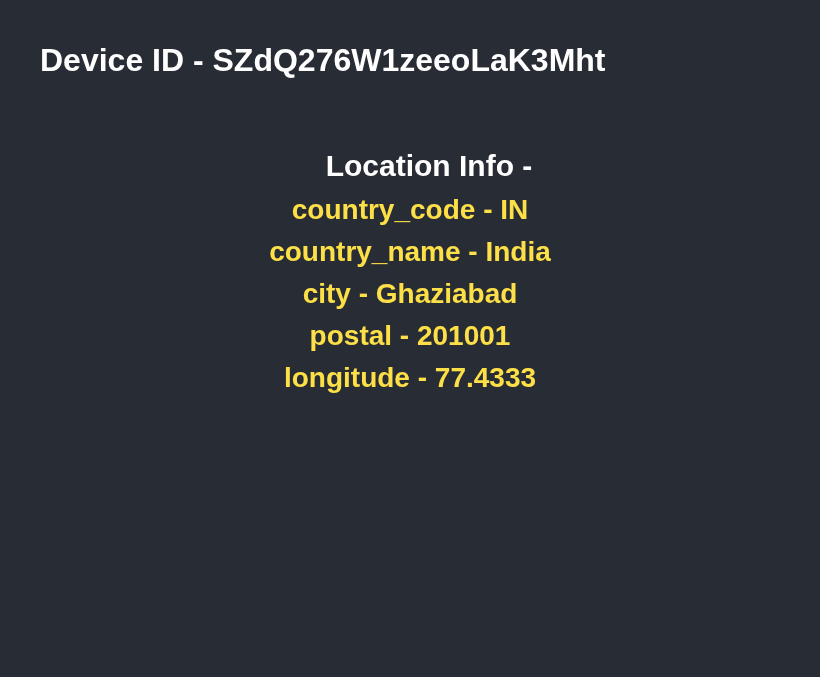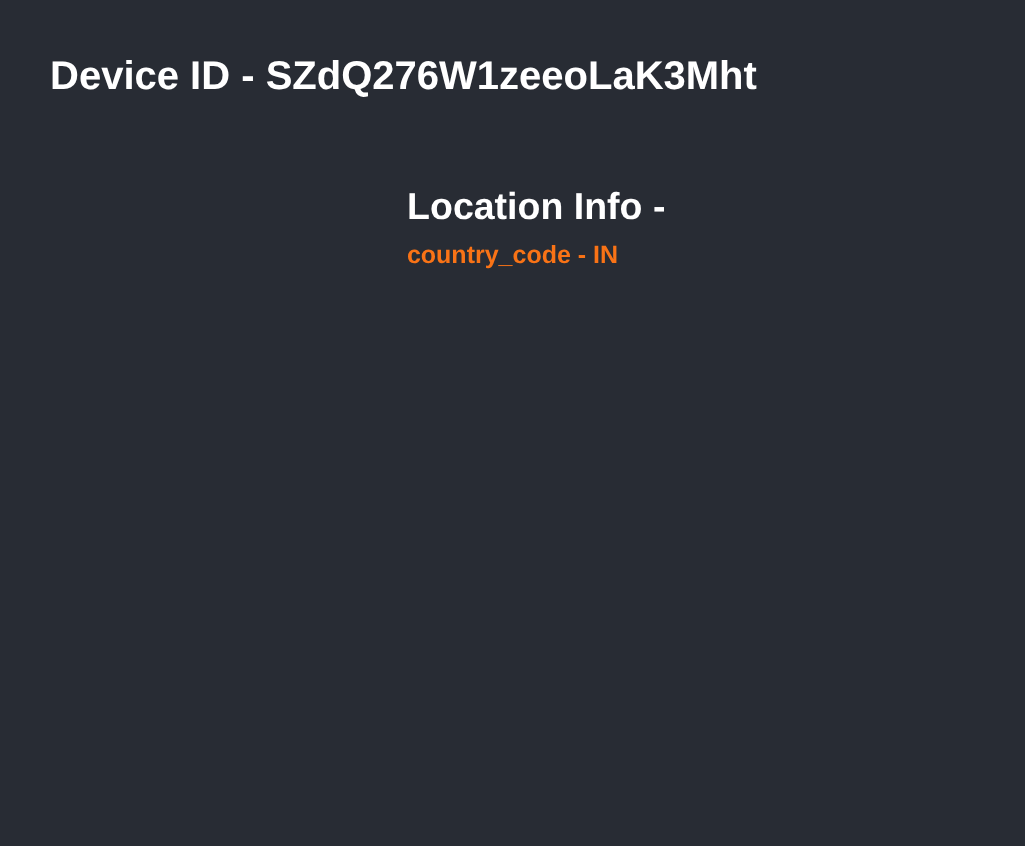--- a/index.html
+++ b/index.html
@@ -33,9 +33,9 @@
       padding-left: 38px;
     }
     .location-line {
-      font-size: 20px;
+      font-size: 28px;
       font-weight: 600;
-      color: #f97316;
+      color: #fde047;
       line-height: 1.5;
     }
   </style>

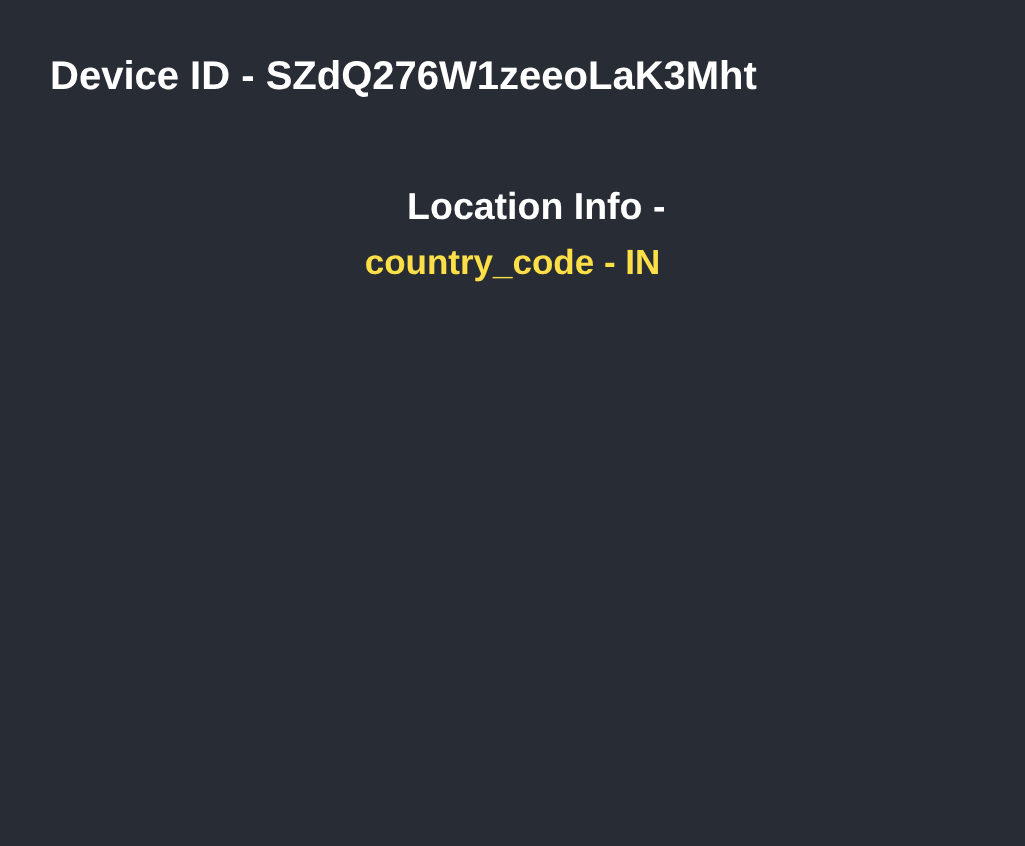--- a/index.html
+++ b/index.html
@@ -47,6 +47,7 @@
 <div class="location-section">
   <div class="location-heading">Location Info -</div>
   <div class="location-line">country_code - IN</div>
+  <div class="location-line">country_name - India</div>
 </div>
 
 </body></html>

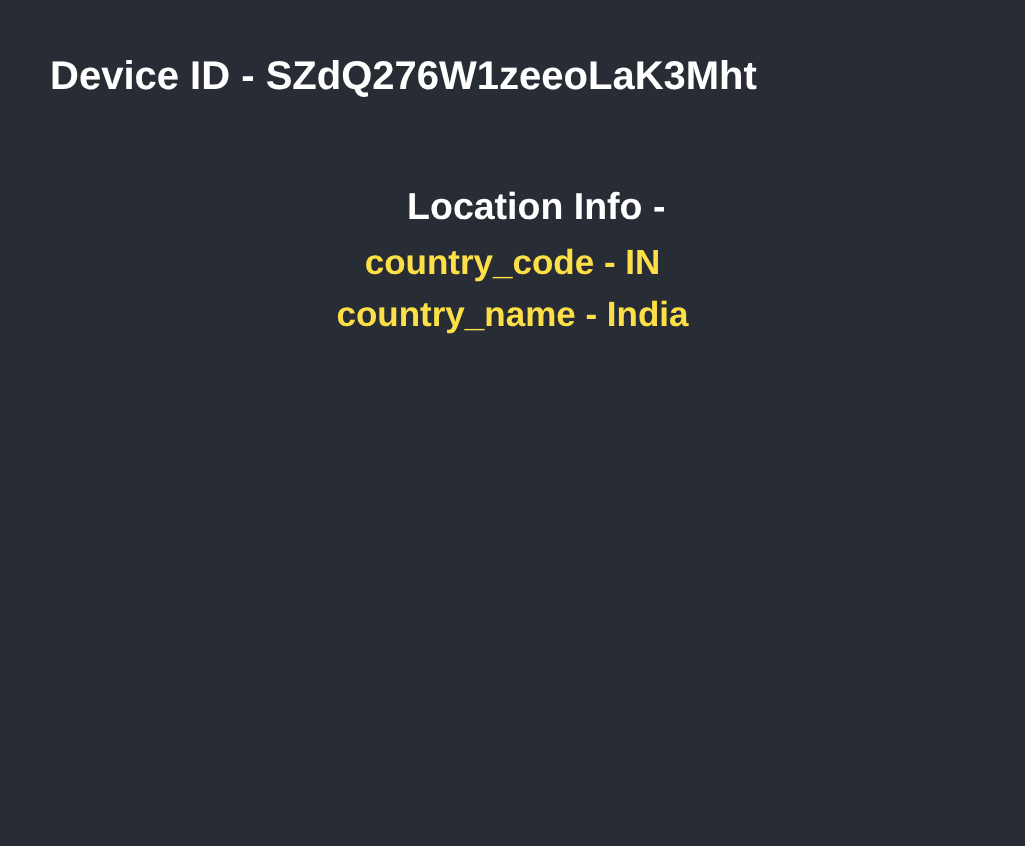--- a/index.html
+++ b/index.html
@@ -48,6 +48,7 @@
   <div class="location-heading">Location Info -</div>
   <div class="location-line">country_code - IN</div>
   <div class="location-line">country_name - India</div>
+  <div class="location-line">city - Ghaziabad</div>
 </div>
 
 </body></html>

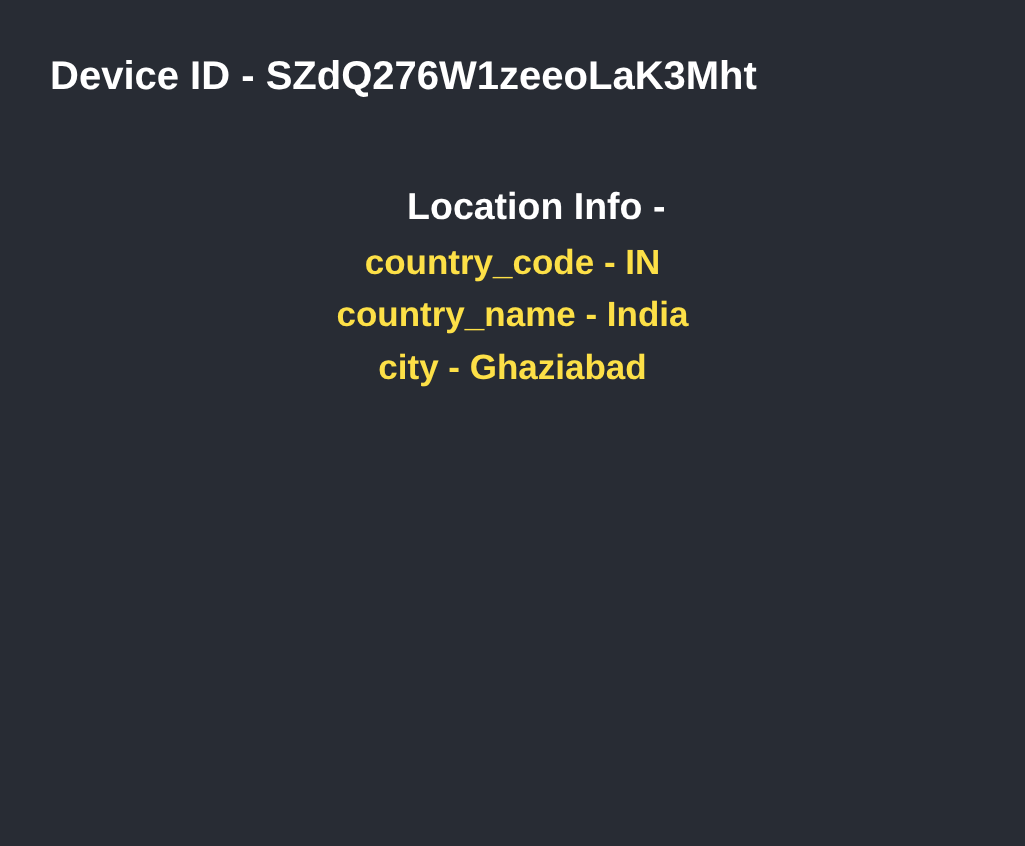--- a/index.html
+++ b/index.html
@@ -49,6 +49,7 @@
   <div class="location-line">country_code - IN</div>
   <div class="location-line">country_name - India</div>
   <div class="location-line">city - Ghaziabad</div>
+  <div class="location-line">postal - 201001</div>
 </div>
 
 </body></html>

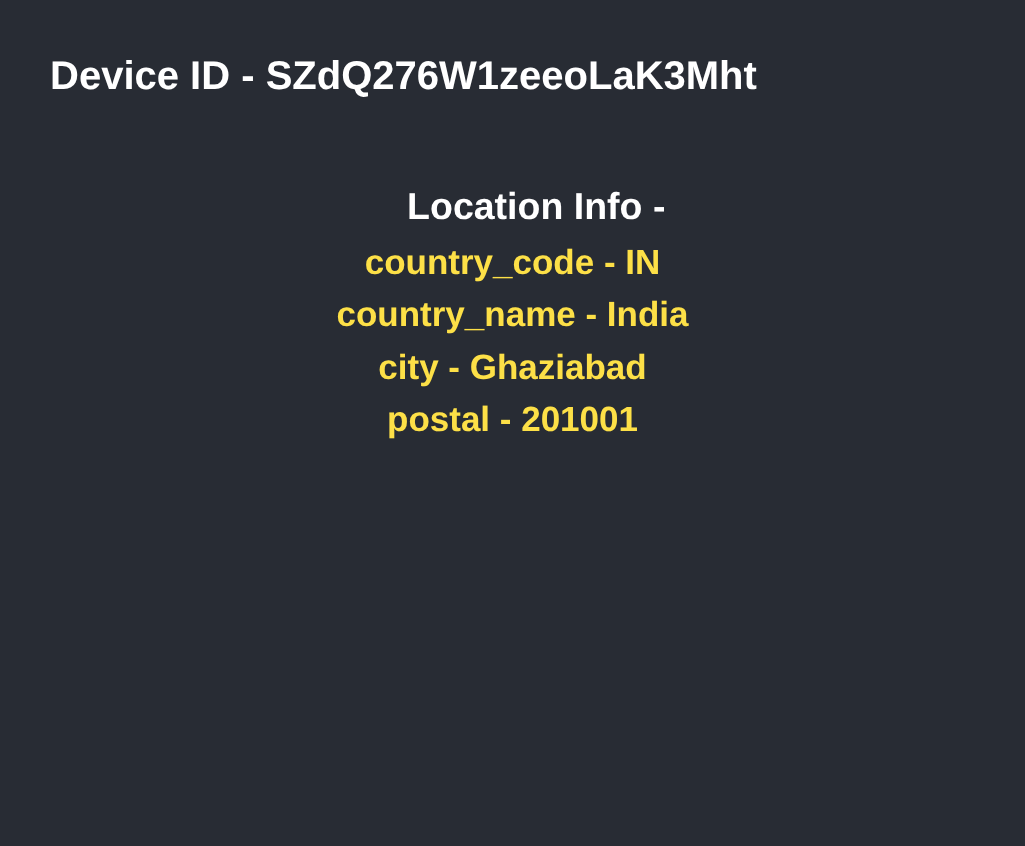--- a/index.html
+++ b/index.html
@@ -50,6 +50,7 @@
   <div class="location-line">country_name - India</div>
   <div class="location-line">city - Ghaziabad</div>
   <div class="location-line">postal - 201001</div>
+  <div class="location-line">longitude - 77.4333</div>
 </div>
 
 </body></html>

